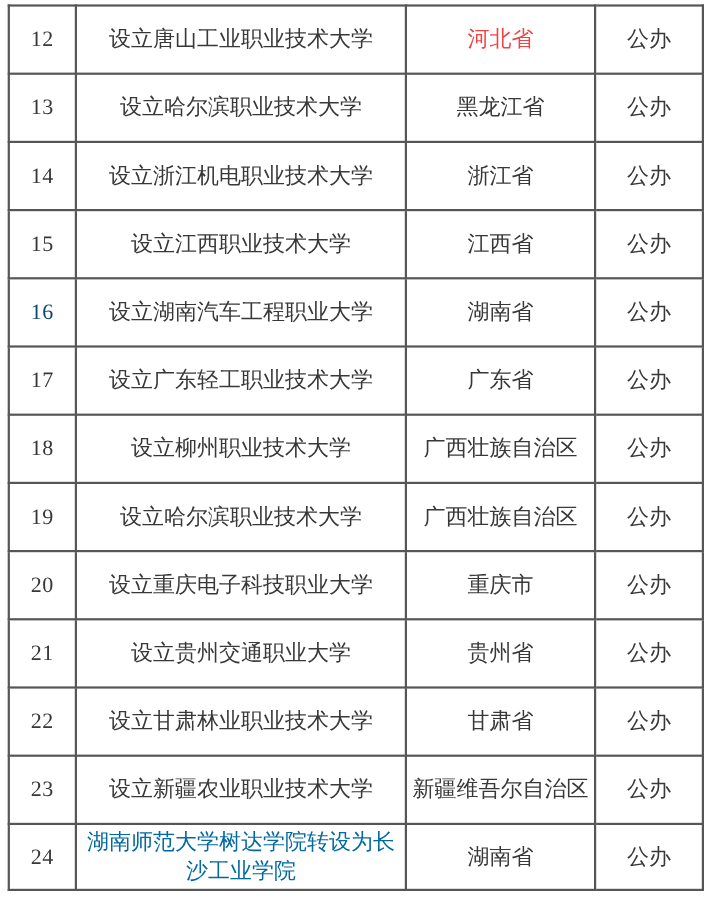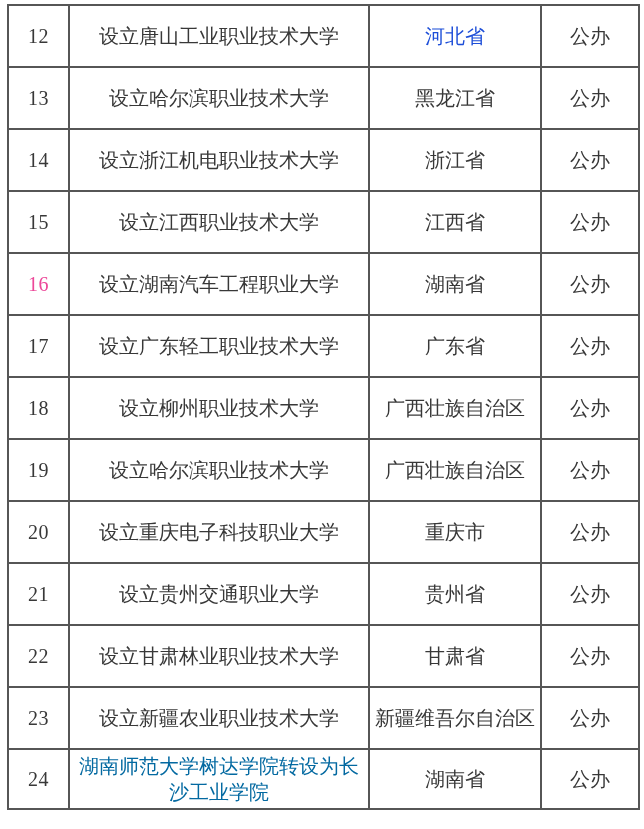--- a/index.html
+++ b/index.html
@@ -65,7 +65,7 @@
   <tr>
     <td class="col-no" style="border-color: rgb(86, 86, 86); color: rgb(56, 56, 56);">12</td>
     <td class="col-name" style="border-color: rgb(86, 86, 86); color: rgb(56, 56, 56);">设立唐山工业职业技术大学</td>
-    <td class="col-prov" style="border-color: rgb(86, 86, 86); color: #1d4ed8; font-family: Liberation Serif, serif;">河北省</td>
+    <td class="col-prov" style="border-color: rgb(86, 86, 86); color: #ef4444; font-family: Liberation Serif, serif;">河北省</td>
     <td class="col-type" style="border-color: rgb(86, 86, 86); color: rgb(56, 56, 56);">公办</td>
   </tr>
 

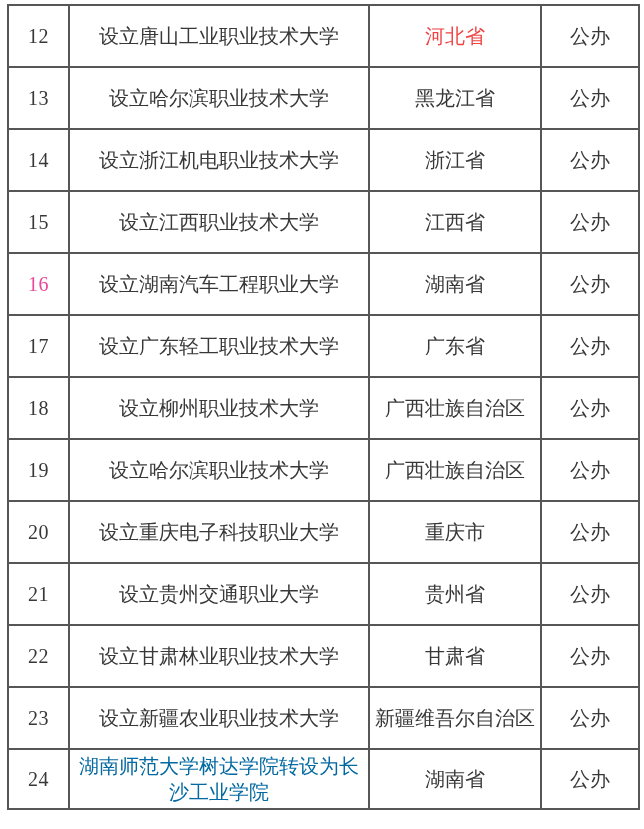--- a/index.html
+++ b/index.html
@@ -91,7 +91,7 @@
   </tr>
 
   <tr>
-    <td class="col-no" style="border-color: rgb(86, 86, 86); color: #ec4899;">16</td>
+    <td class="col-no" style="border-color: rgb(86, 86, 86); color: #0c4a6e;">16</td>
     <td class="col-name" style="border-color: rgb(86, 86, 86); color: rgb(56, 56, 56);">设立湖南汽车工程职业大学</td>
     <td class="col-prov" style="border-color: rgb(86, 86, 86); color: rgb(56, 56, 56);">湖南省</td>
     <td class="col-type" style="border-color: rgb(86, 86, 86); color: rgb(56, 56, 56);">公办</td>

